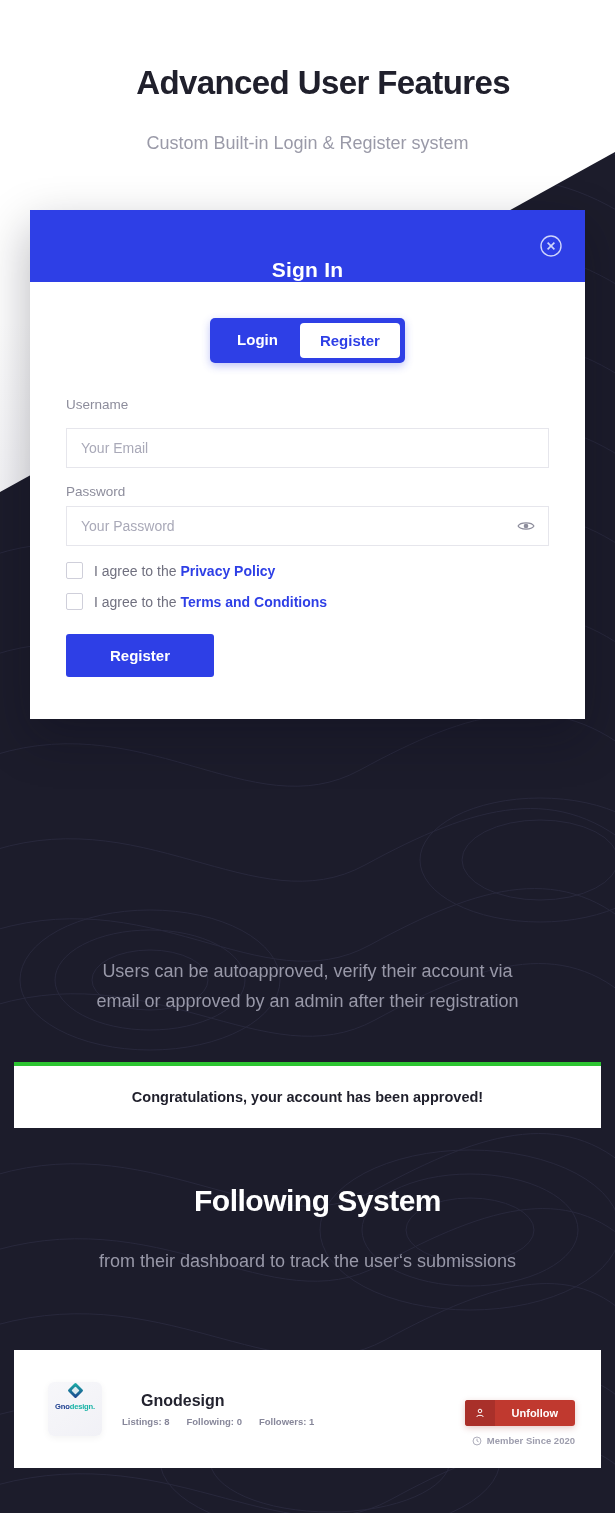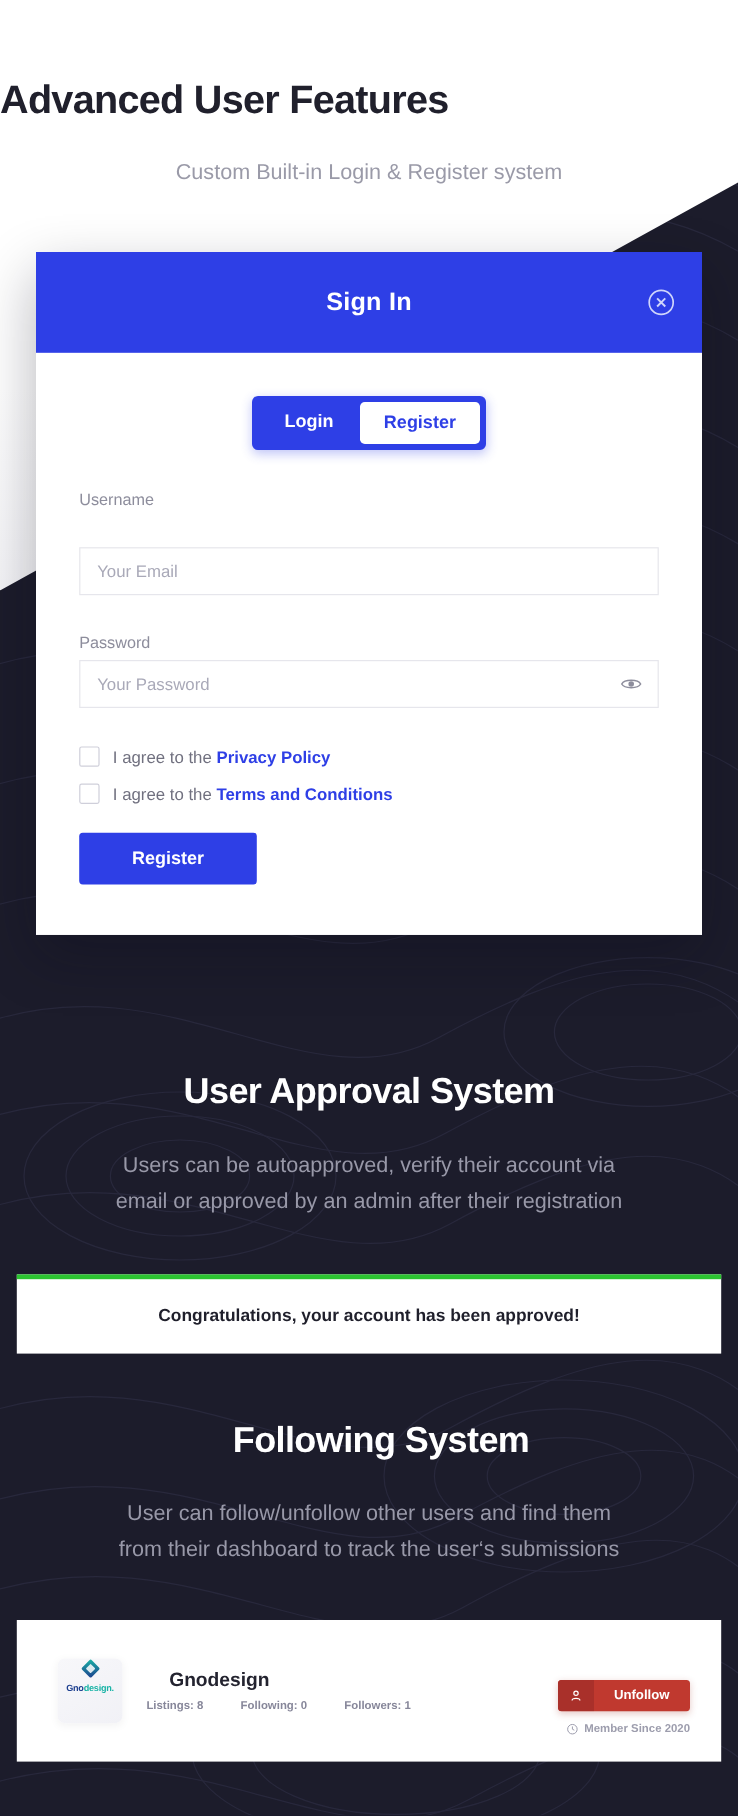--- a/index.html
+++ b/index.html
@@ -27,7 +27,7 @@
     clip-path: polygon(0 0, 615px 0, 615px 152px, 0 492px);
   }
   .hero-title {
-    position: absolute; top: 64px; left: 0; width: 510px; text-align: left;
+    position: absolute; top: 64px; left: 0; width: 510px; text-align: right;
     font-size: 33px; font-weight: 700; color: #20202c; letter-spacing: -0.6px;
   }
   .hero-sub {

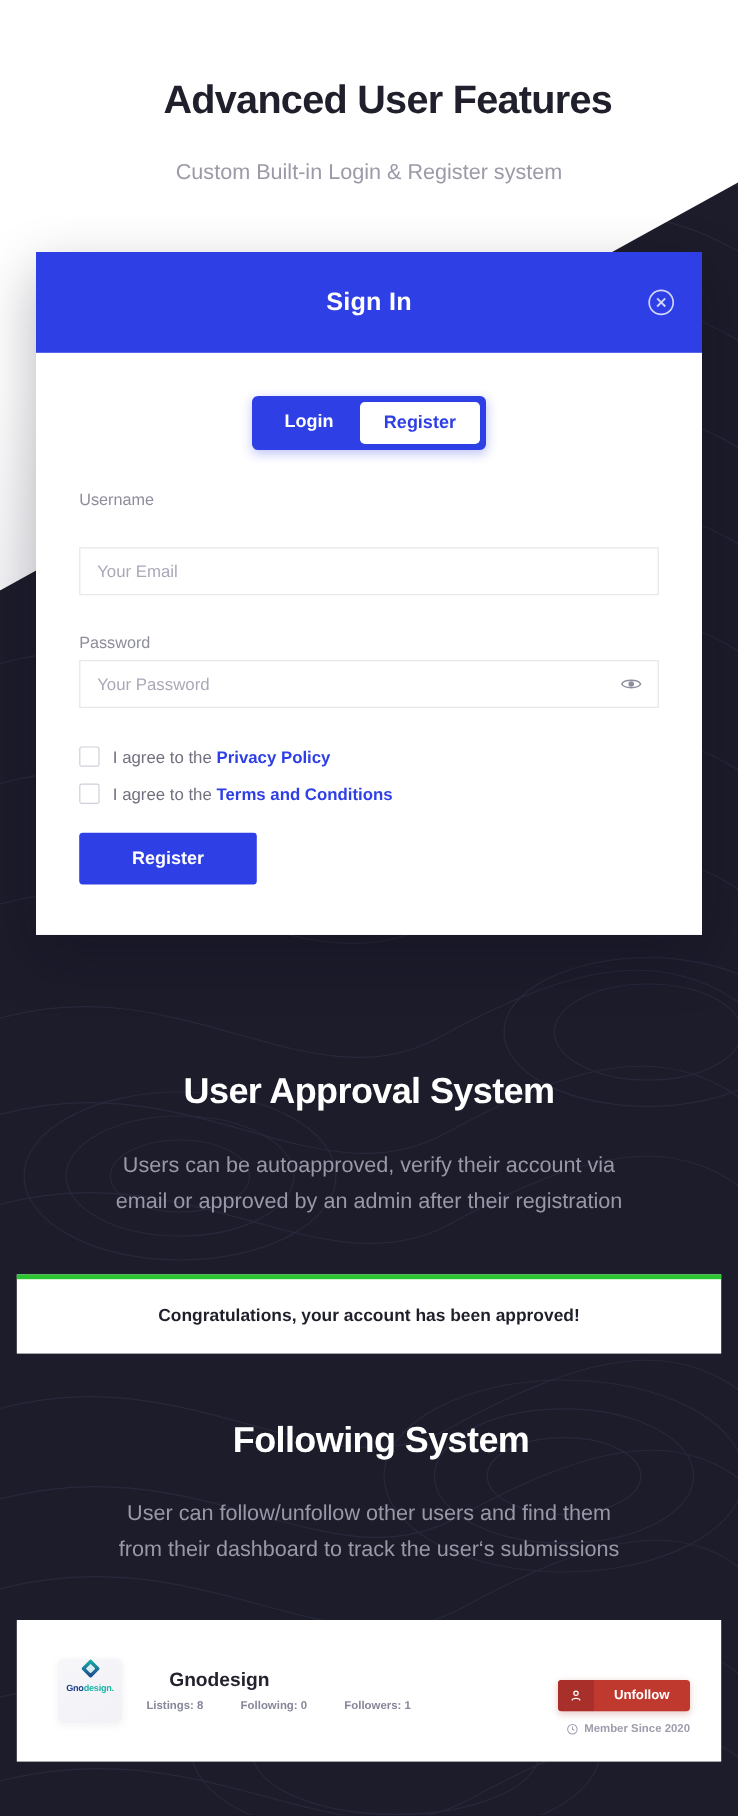--- a/index.html
+++ b/index.html
@@ -42,8 +42,8 @@
     box-shadow: 0 18px 46px rgba(10,10,25,.30);
   }
   .modal-head {
-    position: relative; height: 84px; background: #2e3fe6;
-    display: flex; align-items: center; justify-content: center;
+    position: relative; height: 72px; background: #2e3fe6;
+    display: flex; align-items: flex-end; justify-content: center;
   }
   .modal-title { color: #fff; font-size: 21px; font-weight: 700; letter-spacing: .2px; }
   .close-icon {

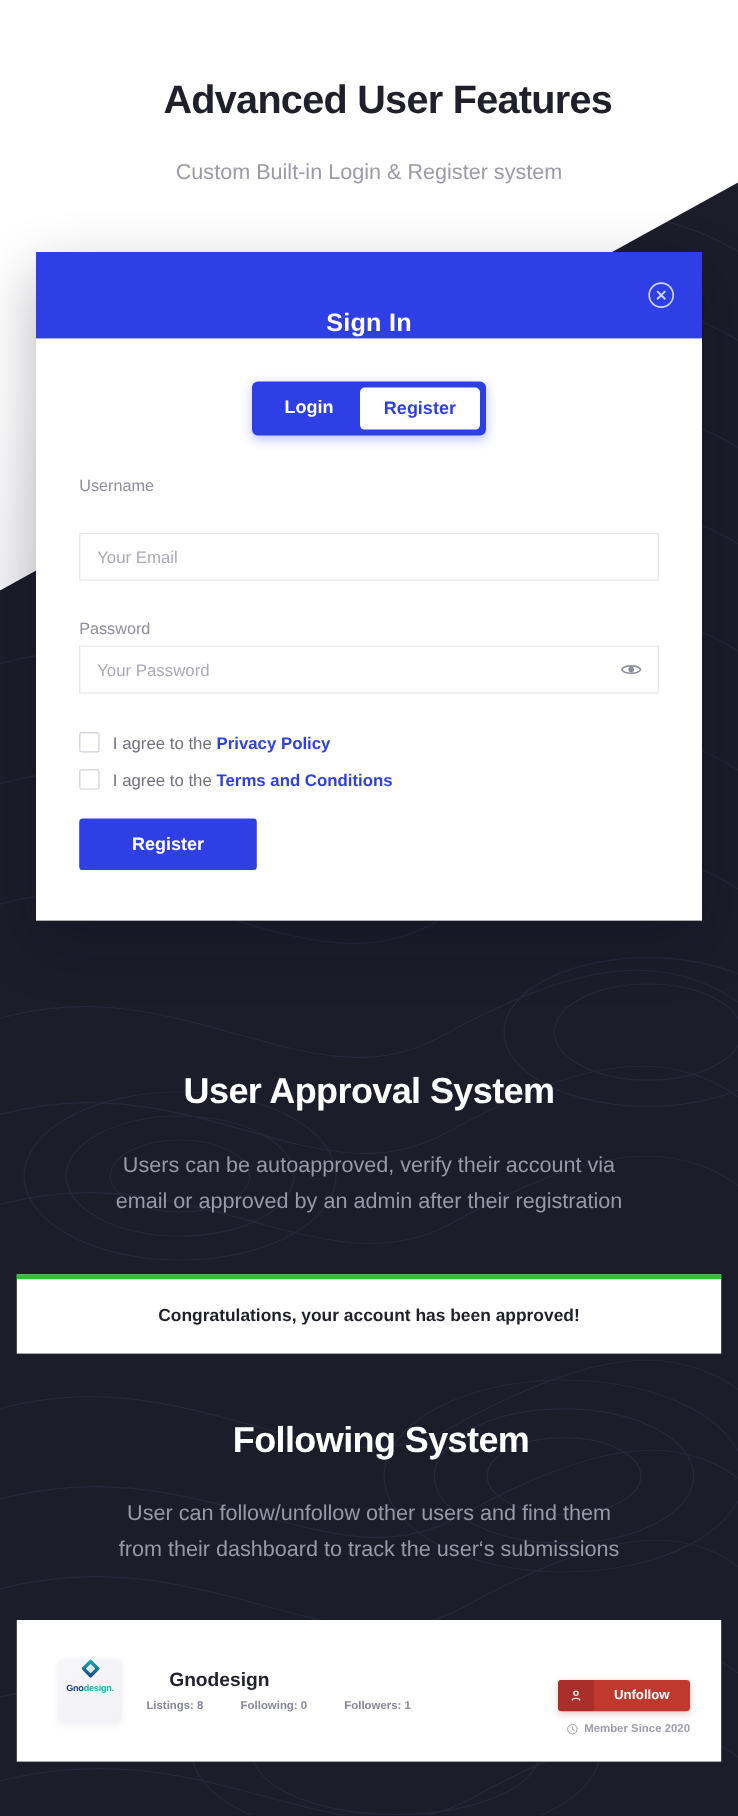--- a/index.html
+++ b/index.html
@@ -68,7 +68,7 @@
   }
 
   
-  .field { margin-bottom: 32px; }
+  .field { margin-bottom: 16px; }
   .field-label { font-size: 13.5px; color: #8d8d9c; margin-bottom: 7px; }
   .input-shell { position: relative; }
   .input-shell input {

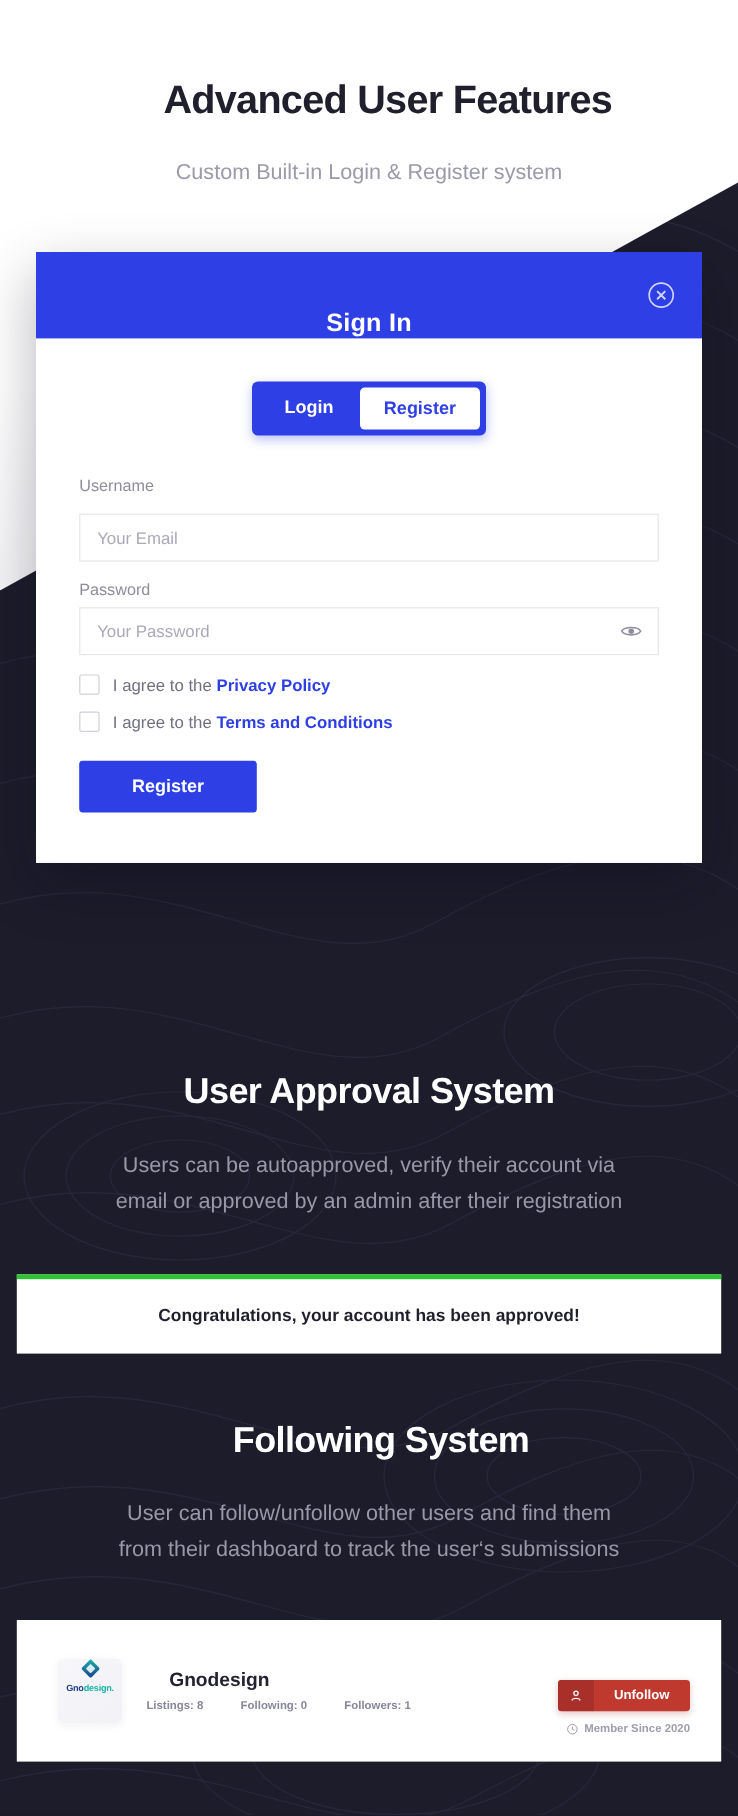--- a/index.html
+++ b/index.html
@@ -261,7 +261,6 @@
     </div>
   </div>
 
-  <div class="section-title" style="top:893px;">User Approval System</div>
   <div class="section-sub" style="top:956px;">
     <div>Users can be autoapproved, verify their account via</div>
     <div>email or approved by an admin after their registration</div>

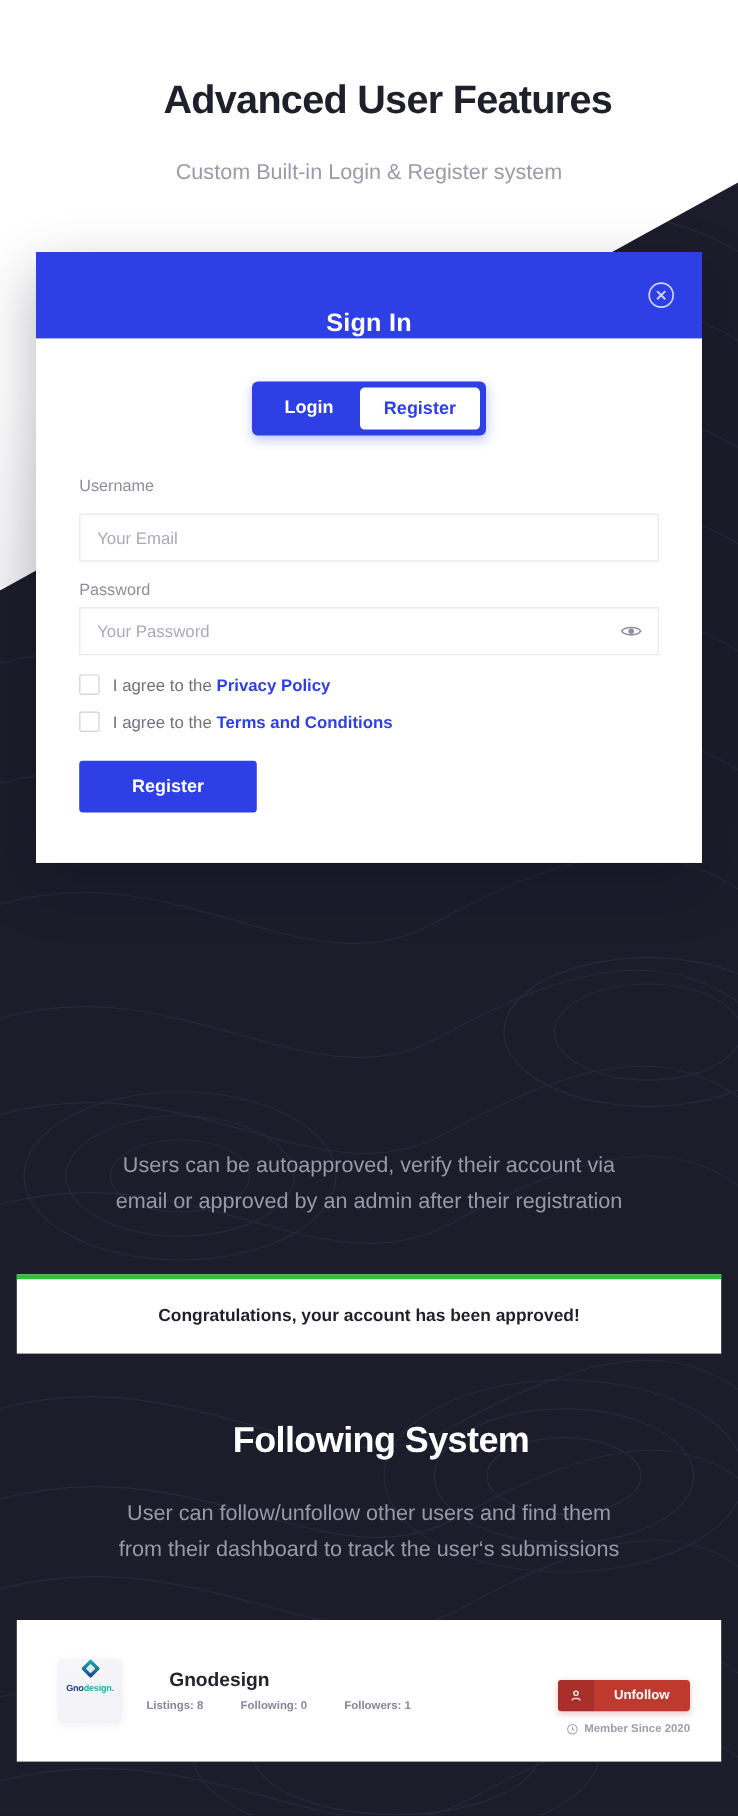--- a/index.html
+++ b/index.html
@@ -272,7 +272,6 @@
 
   <div class="section-title" style="top:1184px;padding-left:20px;">Following System</div>
   <div class="section-sub" style="top:1246px;">
-    <div>User can follow/unfollow other users and find them</div>
     <div>from their dashboard to track the user‘s submissions</div>
   </div>
 

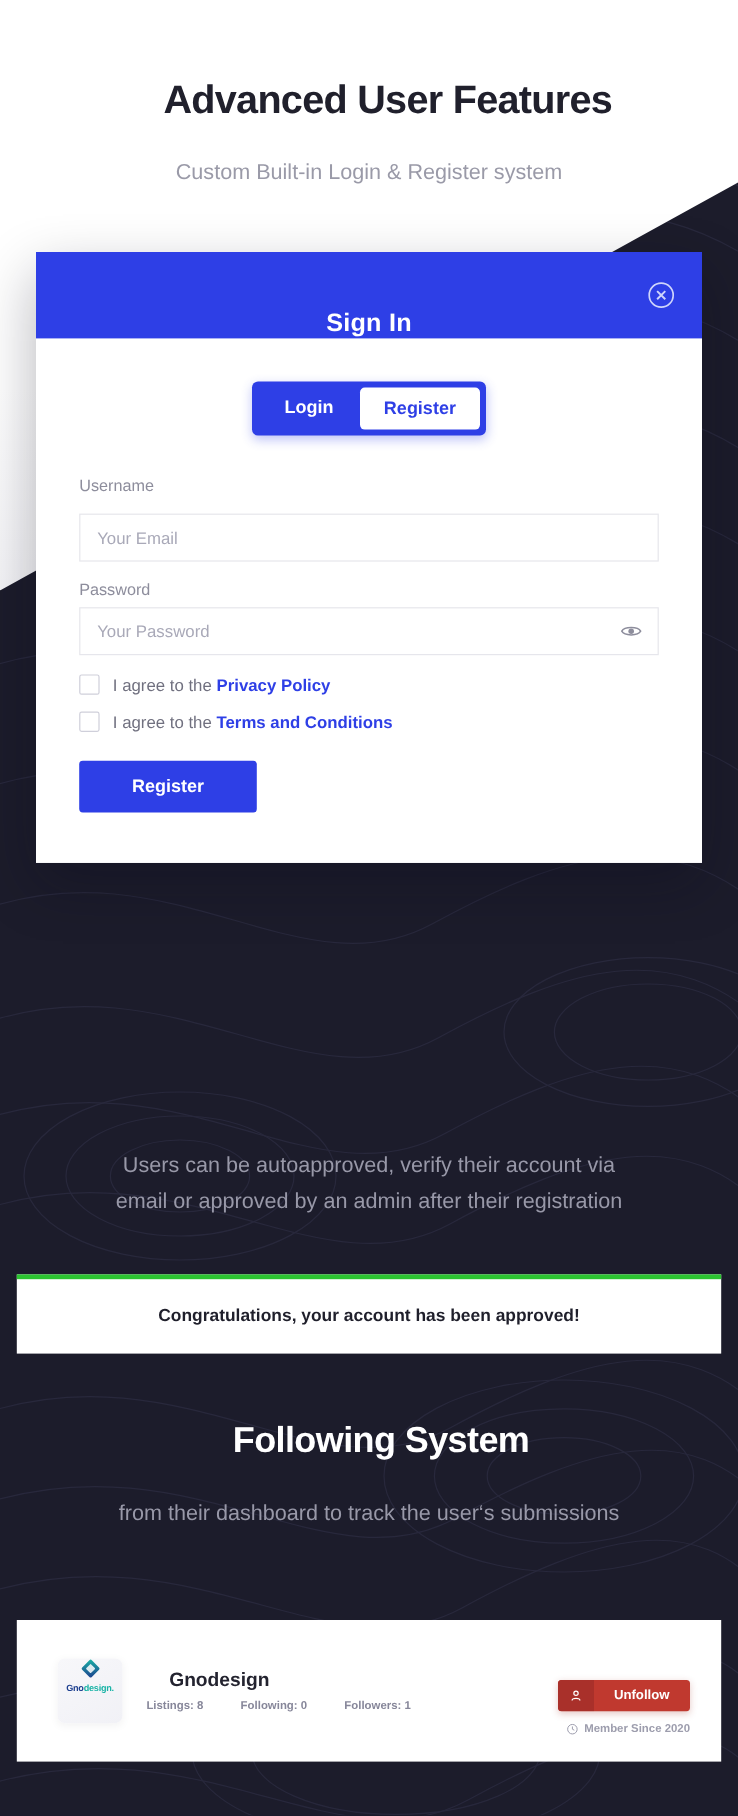--- a/index.html
+++ b/index.html
@@ -135,7 +135,7 @@
   .logo-word .b { color: #19b3a6; }
   .user-meta { margin-left: 20px; }
   .user-name { font-size: 16px; font-weight: 700; color: #23232f; margin-bottom: 6px; margin-left: 19px; }
-  .user-stats { display: flex; gap: 31px; }
+  .user-stats { display: flex; gap: 17px; }
   .user-stats span { font-size: 9.5px; color: #87879a; font-weight: 600; }
   .card-right { margin-left: auto; display: flex; flex-direction: column; align-items: flex-end; }
   .unfollow-btn {

